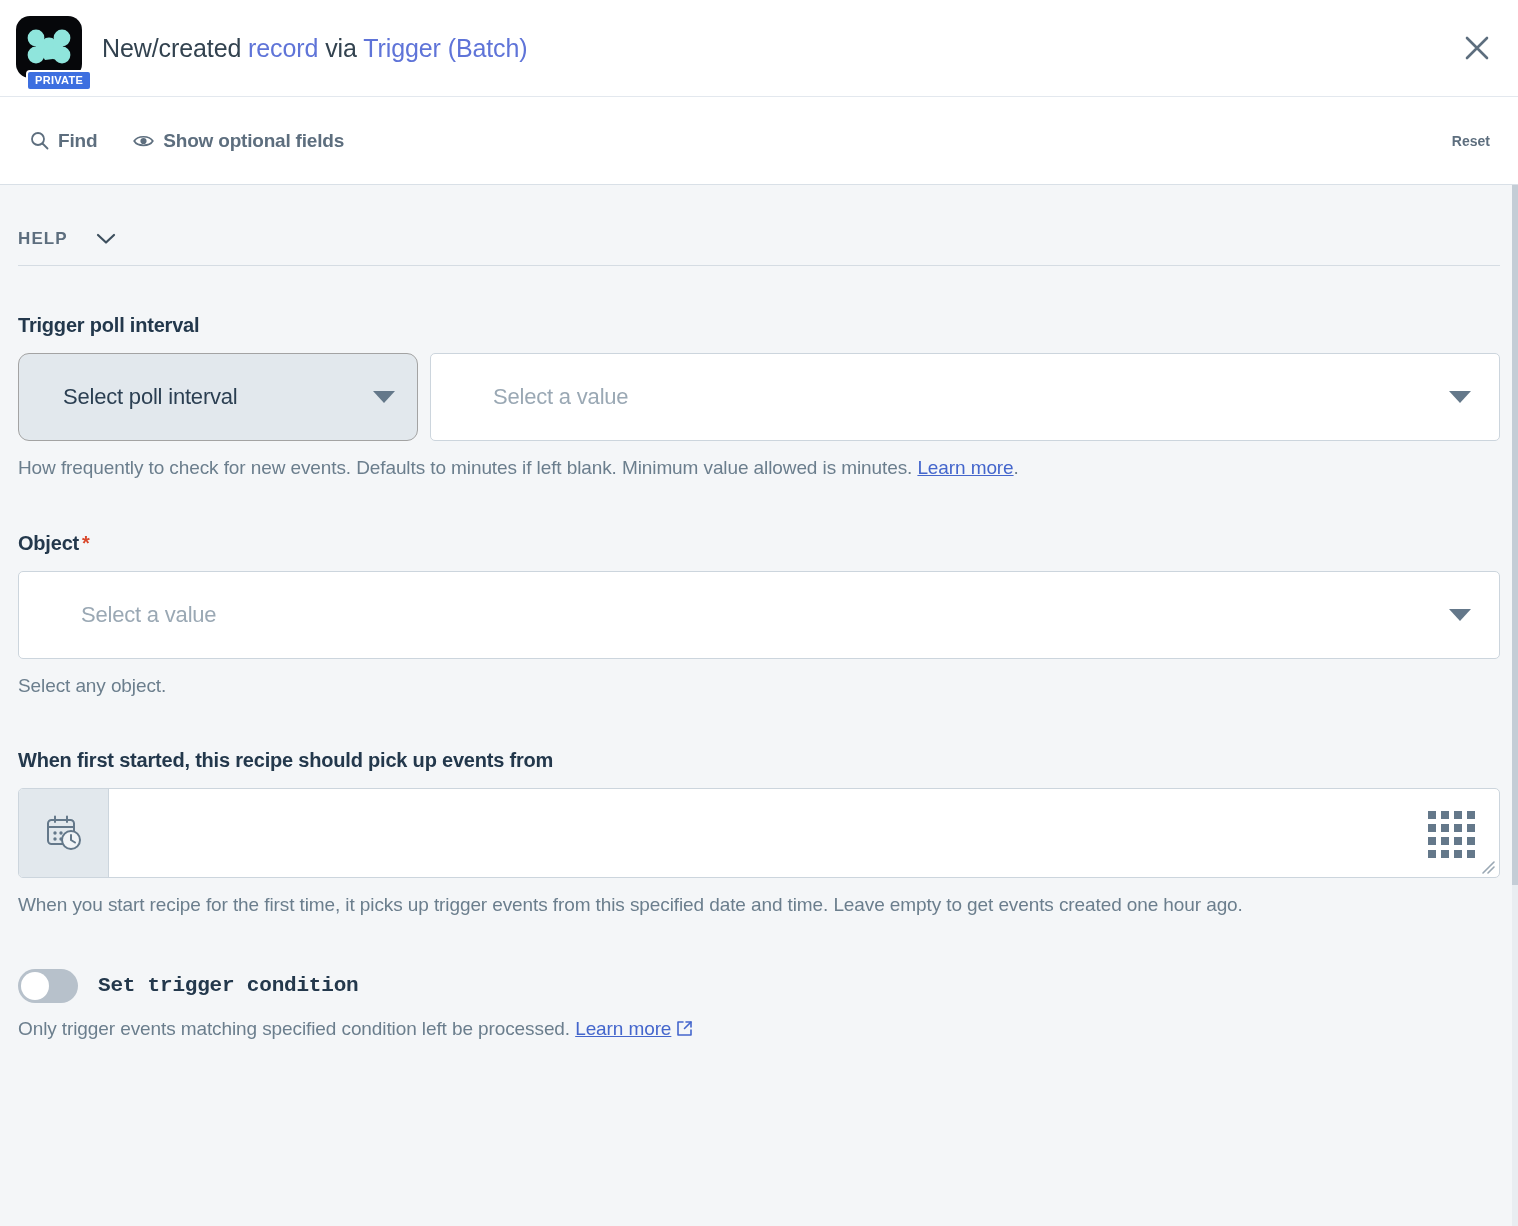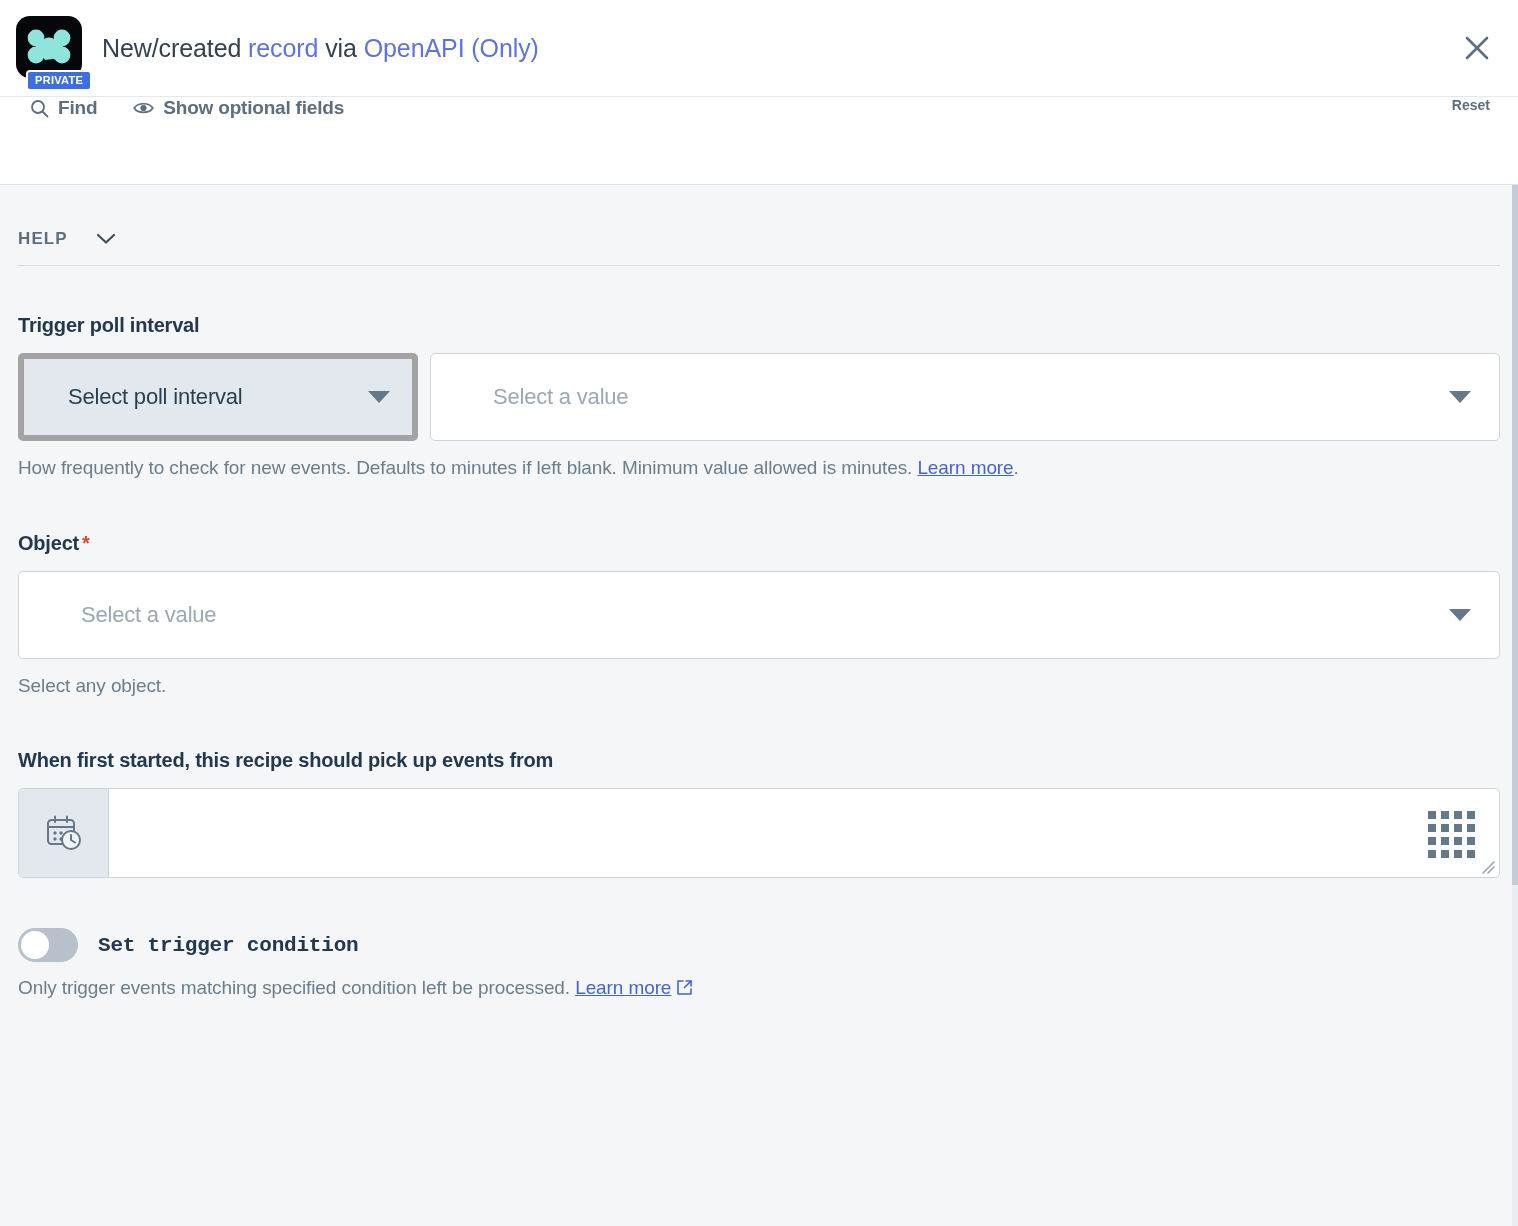--- a/index.html
+++ b/index.html
@@ -324,7 +324,7 @@
       <span class="private-badge">PRIVATE</span>
     </div>
     <div class="header-title">
-      <span>New/created </span><span class="lnk">record</span><span> via </span><span class="lnk">OpenAPI (Only)</span>
+      <span>New/created </span><span class="lnk">record</span><span> via </span><span class="lnk">Trigger (Batch)</span>
     </div>
     <button class="close-btn">
       <svg width="26" height="26" viewBox="0 0 26 26">

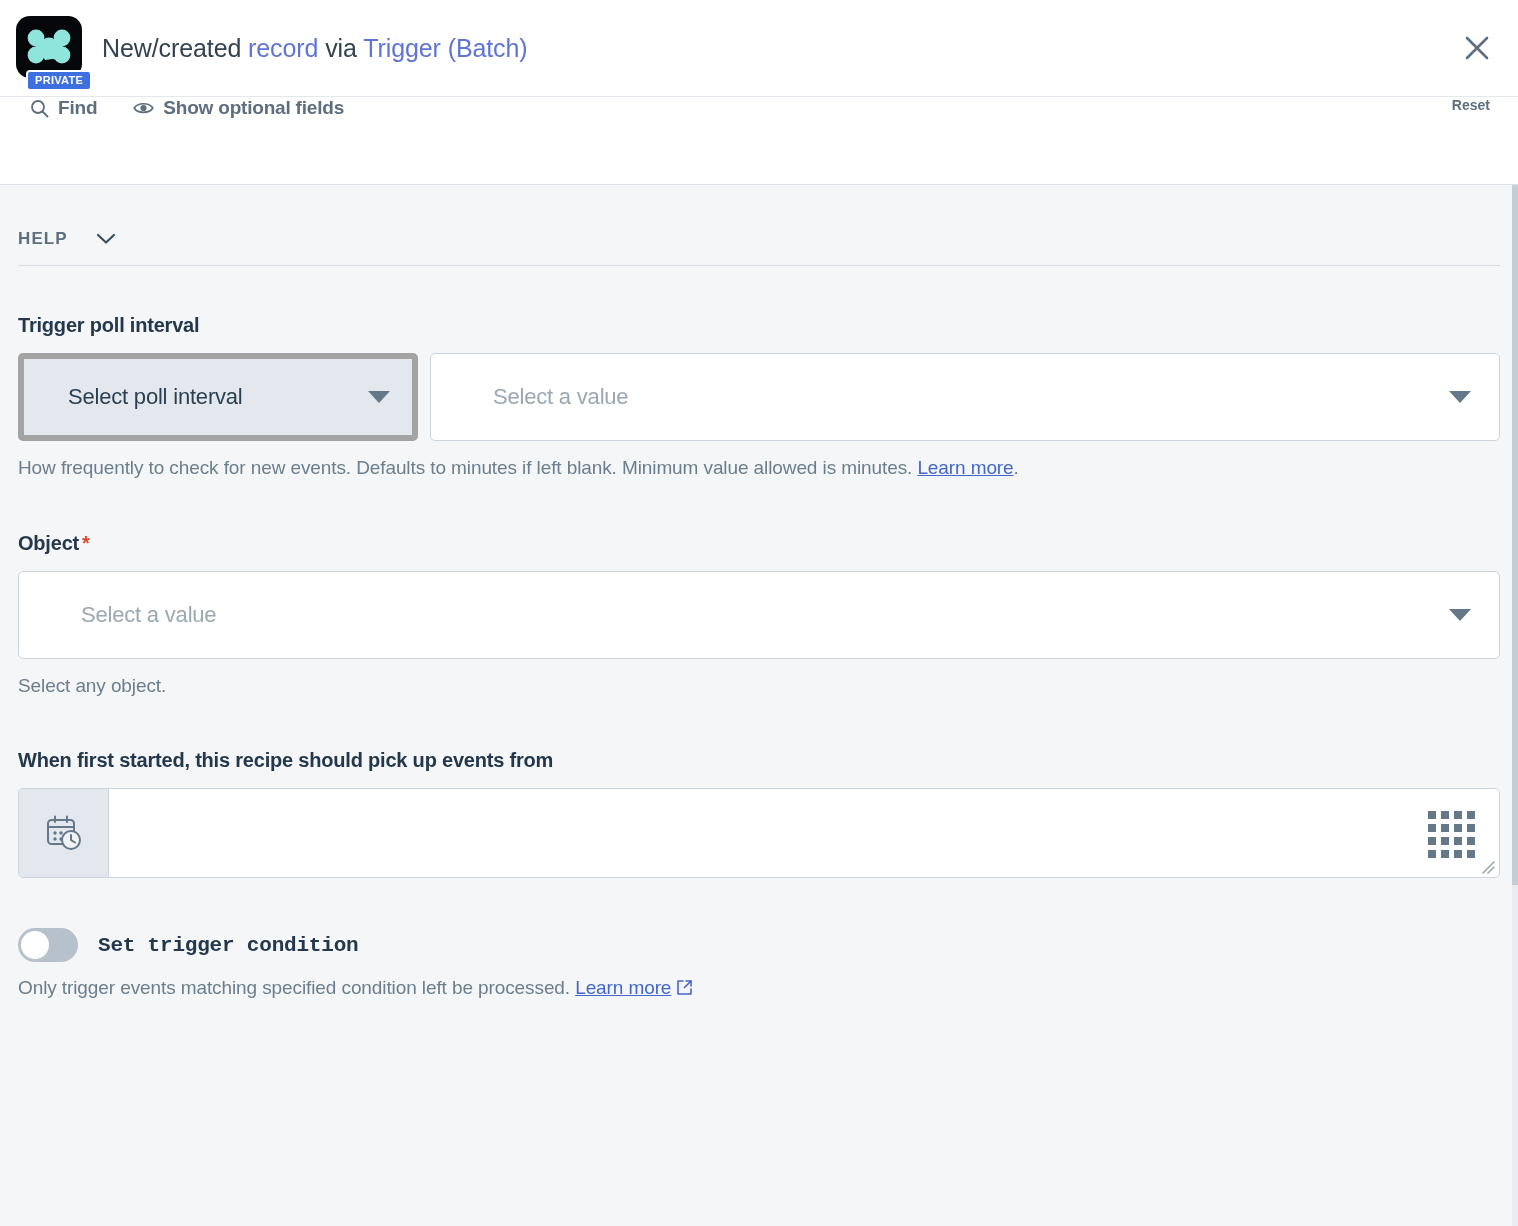--- a/index.html
+++ b/index.html
@@ -82,7 +82,7 @@
     background: #ffffff;
     border-bottom: 1px solid #d9e0e7;
     display: flex;
-    align-items: flex-start;
+    align-items: center;
     padding: 0 26px 0 30px;
     flex: 0 0 auto;
     position: relative;

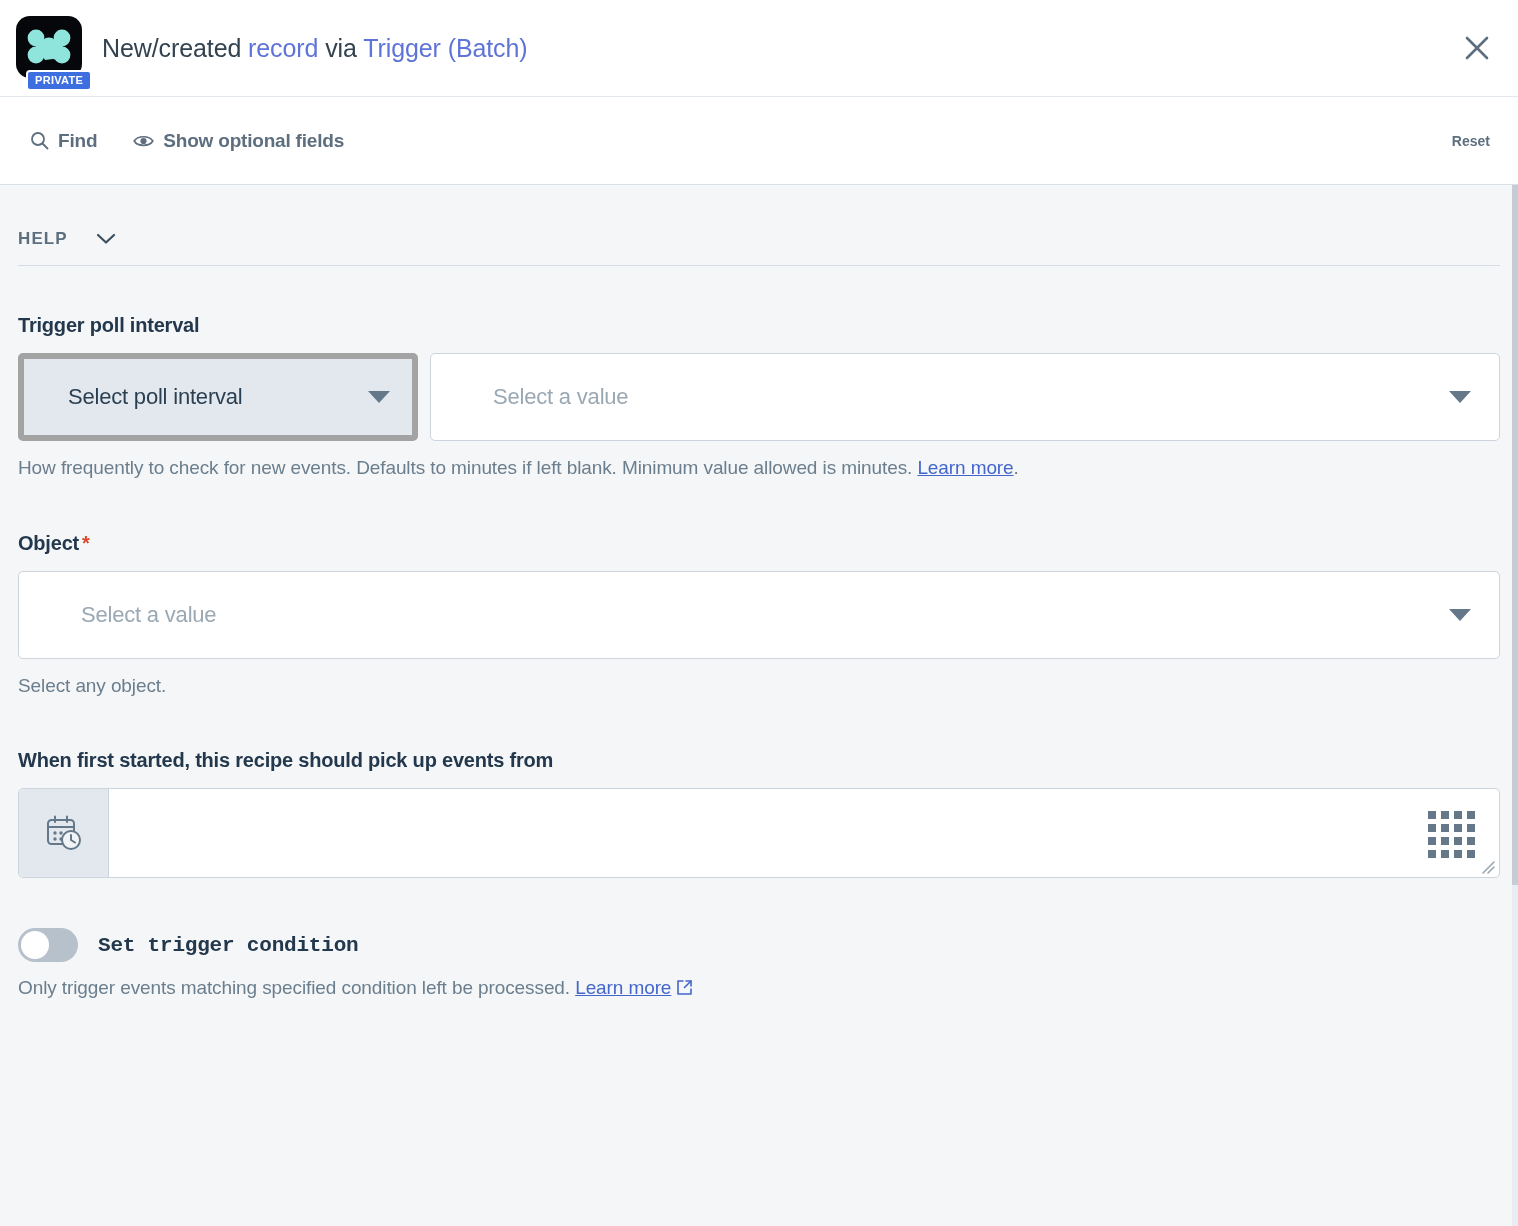--- a/index.html
+++ b/index.html
@@ -181,8 +181,8 @@
   .select-box {
     height: 88px;
     background: #e2e8ed;
-    border: 6px solid #a3a3a3;
-    border-radius: 5px;
+    border: 1px solid #a3a3a3;
+    border-radius: 11px;
     display: flex;
     align-items: center;
     justify-content: space-between;

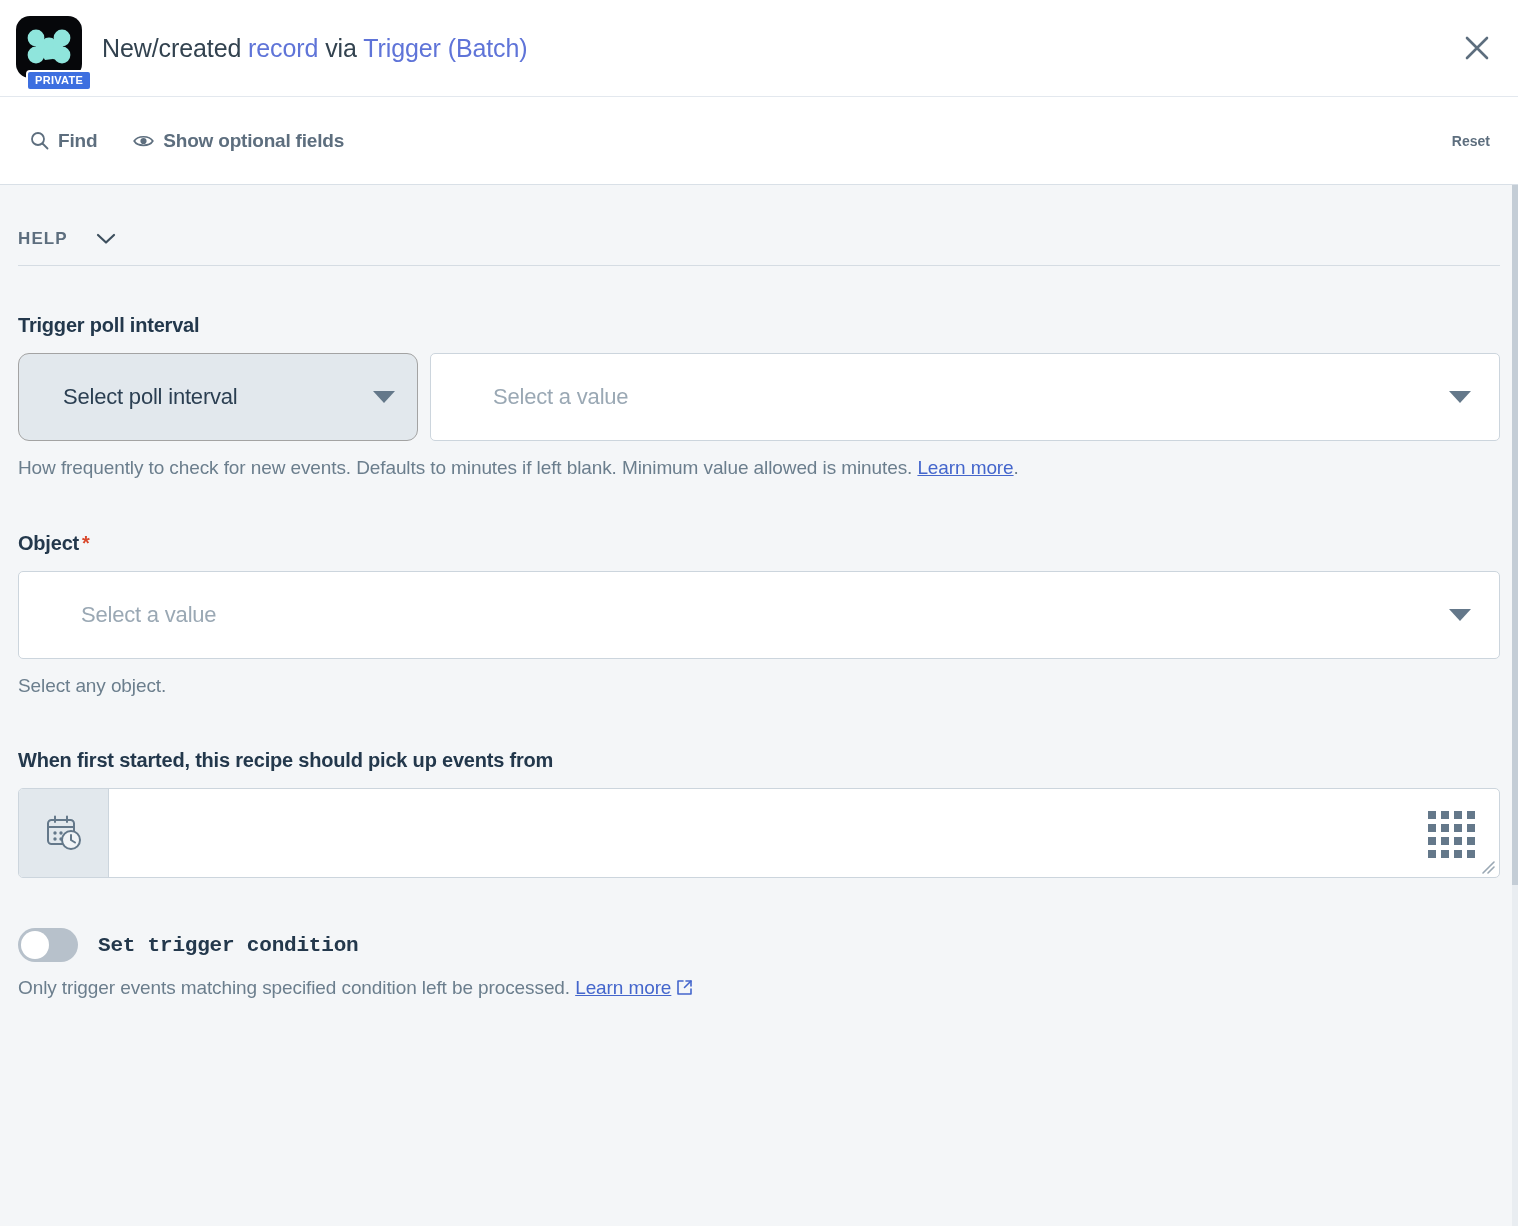--- a/index.html
+++ b/index.html
@@ -428,6 +428,7 @@
           <path d="M15 4 L4 15 M15 9 L9 15" stroke="#9aa8b4" stroke-width="1.6" stroke-linecap="round"></path>
         </svg>
       </div>
+      <div class="help-text">When you start recipe for the first time, it picks up trigger events from this specified date and time. Leave empty to get events created one hour ago.</div>
     </div>
 
     <div>

